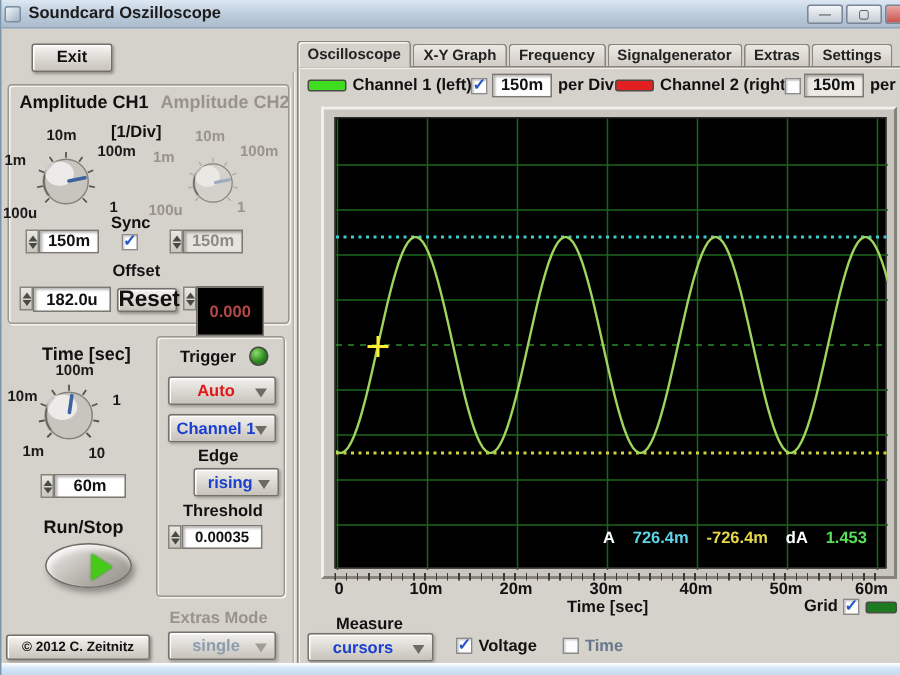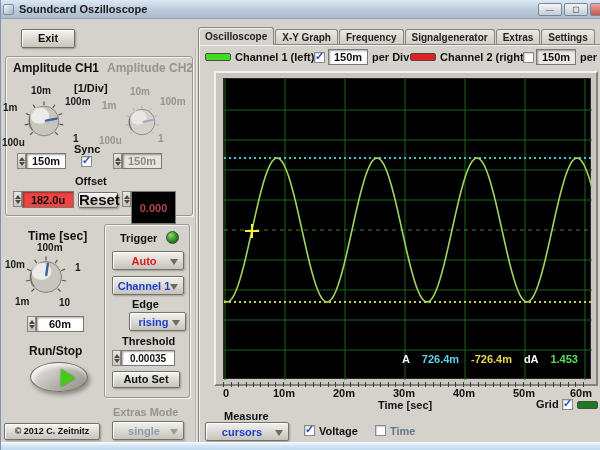--- a/index.html
+++ b/index.html
@@ -168,7 +168,7 @@
       <i class="su"></i>
       <i class="sd"></i>
     </span>
-  <div class="field" style="left:21px;top:191px;width:52px;height:17px;background:#ef4444;">182.0u</div>
+  <div class="field" style="left:21px;top:191px;width:52px;height:17px;background:#ffffff;">182.0u</div>
   <div class="btn3d" style="left:77px;top:192px;width:40px;height:16px;line-height:14px;font-size:15px;">Reset</div>
   <span class="spin" style="left:121px;top:191px;">
       <i class="su"></i>

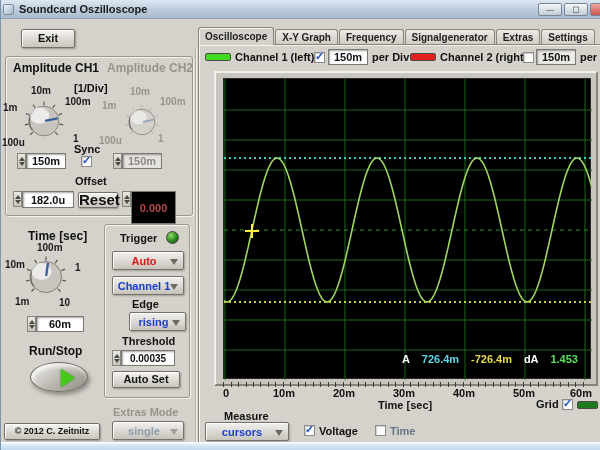--- a/index.html
+++ b/index.html
@@ -232,7 +232,6 @@
       <i class="sd"></i>
     </span>
   <div class="field" style="left:120px;top:350px;width:54px;height:16px;font-size:10px;">0.00035</div>
-  <div class="btn3d" style="left:111px;top:371px;width:68px;height:17px;line-height:15px;">Auto Set</div>
 
   <span class="lbl dim" style="left:112px;top:406px;">Extras Mode</span>
   <div class="dd" style="left:111px;top:421px;width:72px;height:19px;">

